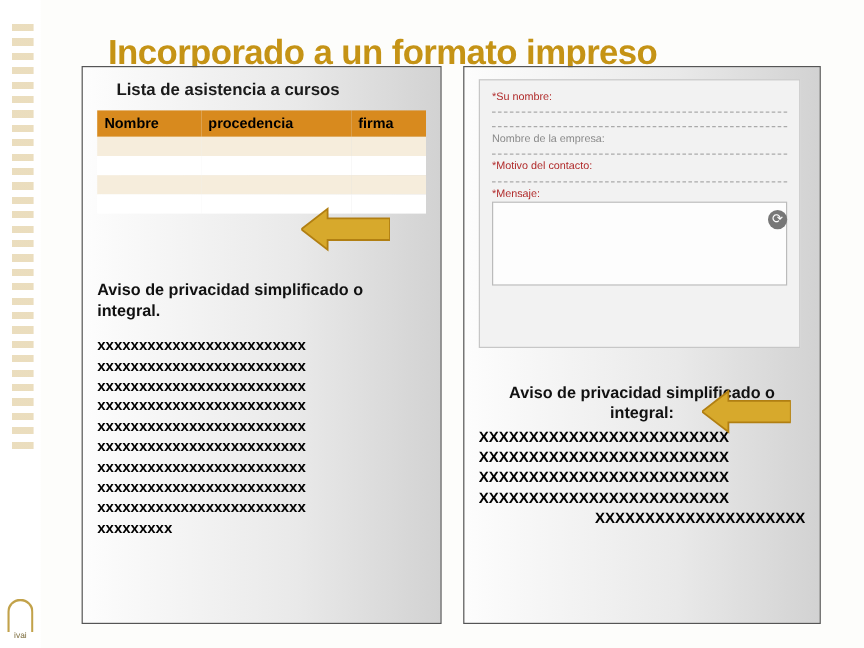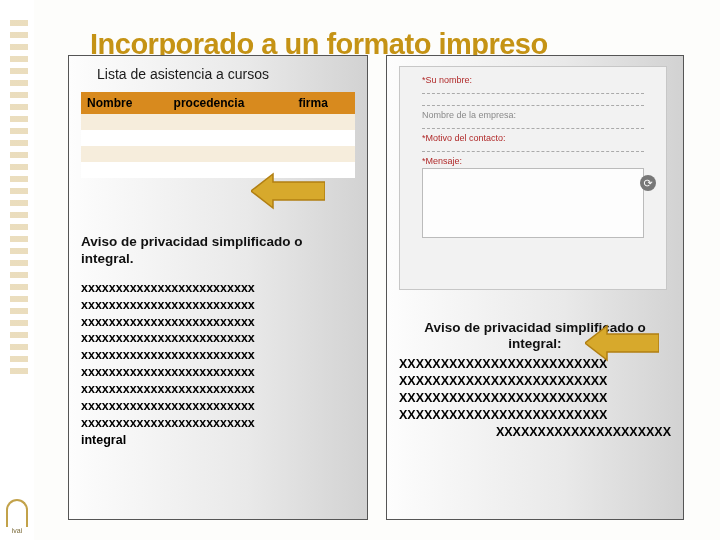--- a/index.html
+++ b/index.html
@@ -68,7 +68,7 @@
 
   .subtitle {
     font-size: 14px;
-    font-weight: normal;
+    font-weight: bold;
     color: #1a1a1a;
     margin-bottom: 10px;
     padding-left: 16px;

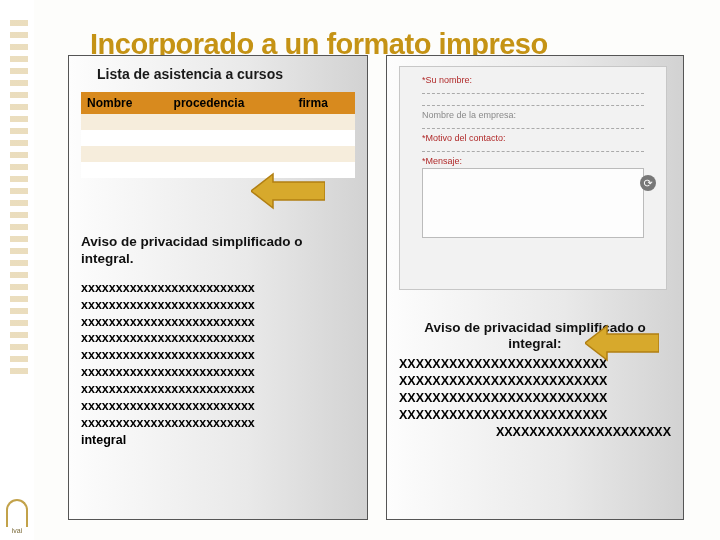--- a/index.html
+++ b/index.html
@@ -128,7 +128,7 @@
     position: relative;
     background: #f2f2f2;
     border: 1px solid #c7c7c7;
-    padding: 8px 22px 10px;
+    padding: 8px 10px 10px;
     width: 268px;
     height: 224px;
     margin-bottom: 4px;

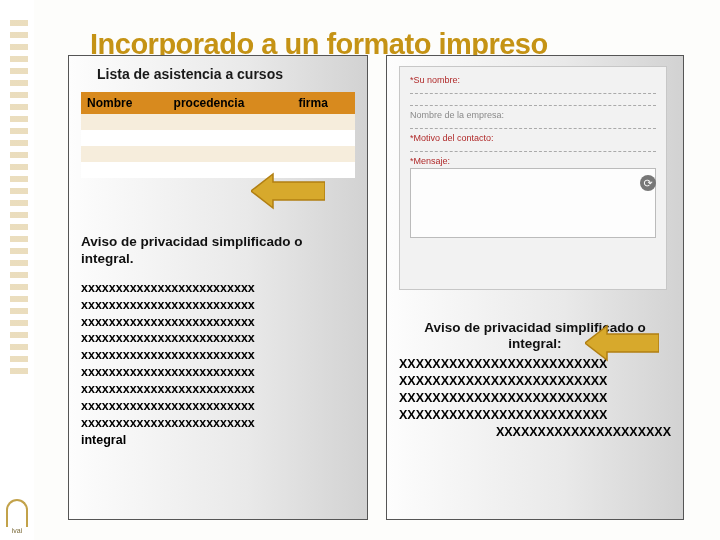--- a/index.html
+++ b/index.html
@@ -254,7 +254,7 @@
     <span>xxxxxxxxxxxxxxxxxxxxxxxxx</span><br>
     <span>xxxxxxxxxxxxxxxxxxxxxxxxx</span><br>
     <span>xxxxxxxxxxxxxxxxxxxxxxxxx</span><br>
-    <span>integral</span>
+    <span>xxxxxxxxx</span>
   </div>
 </div>
 

